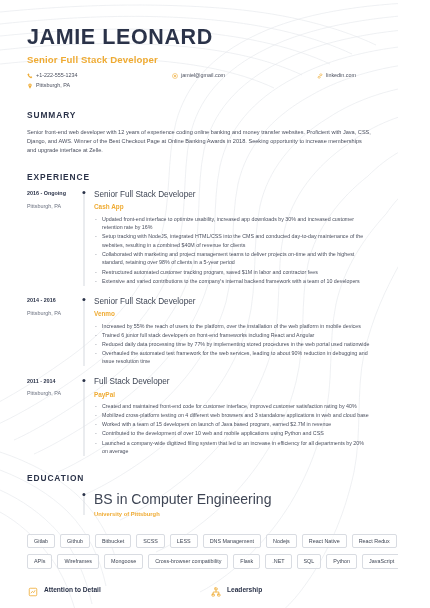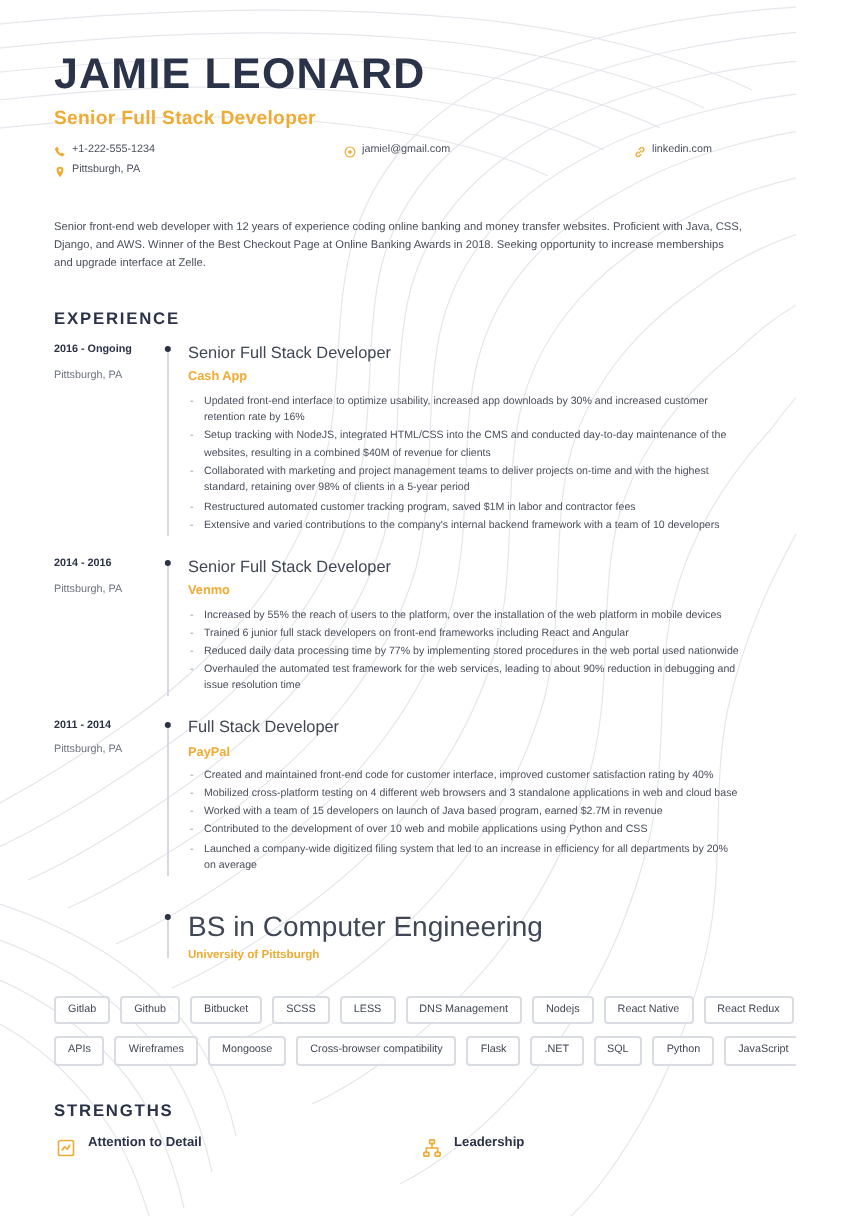--- a/index.html
+++ b/index.html
@@ -300,6 +300,7 @@
     </div>
 
     <div class="section">
+      <div class="section-title">SUMMARY</div>
       <div class="summary-text">Senior front-end web developer with 12 years of experience coding online banking and money transfer websites. Proficient with Java, CSS, Django, and AWS. Winner of the Best Checkout Page at Online Banking Awards in 2018. Seeking opportunity to increase memberships and upgrade interface at Zelle.</div>
     </div>
 

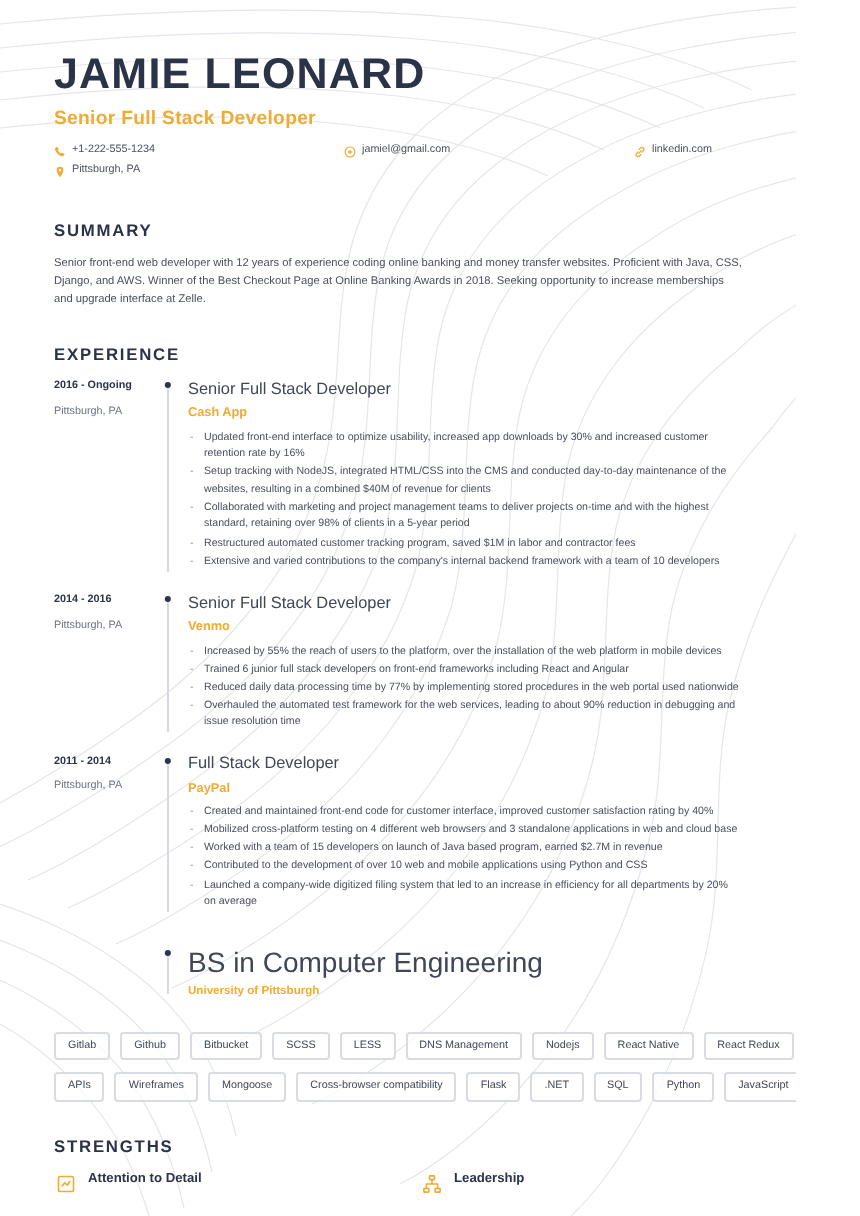--- a/index.html
+++ b/index.html
@@ -374,6 +374,7 @@
     </div>
 
     <div class="section">
+      <div class="section-title">EDUCATION</div>
       <div class="edu-item">
         <div class="edu-rail">
           <div class="rail-line"></div>

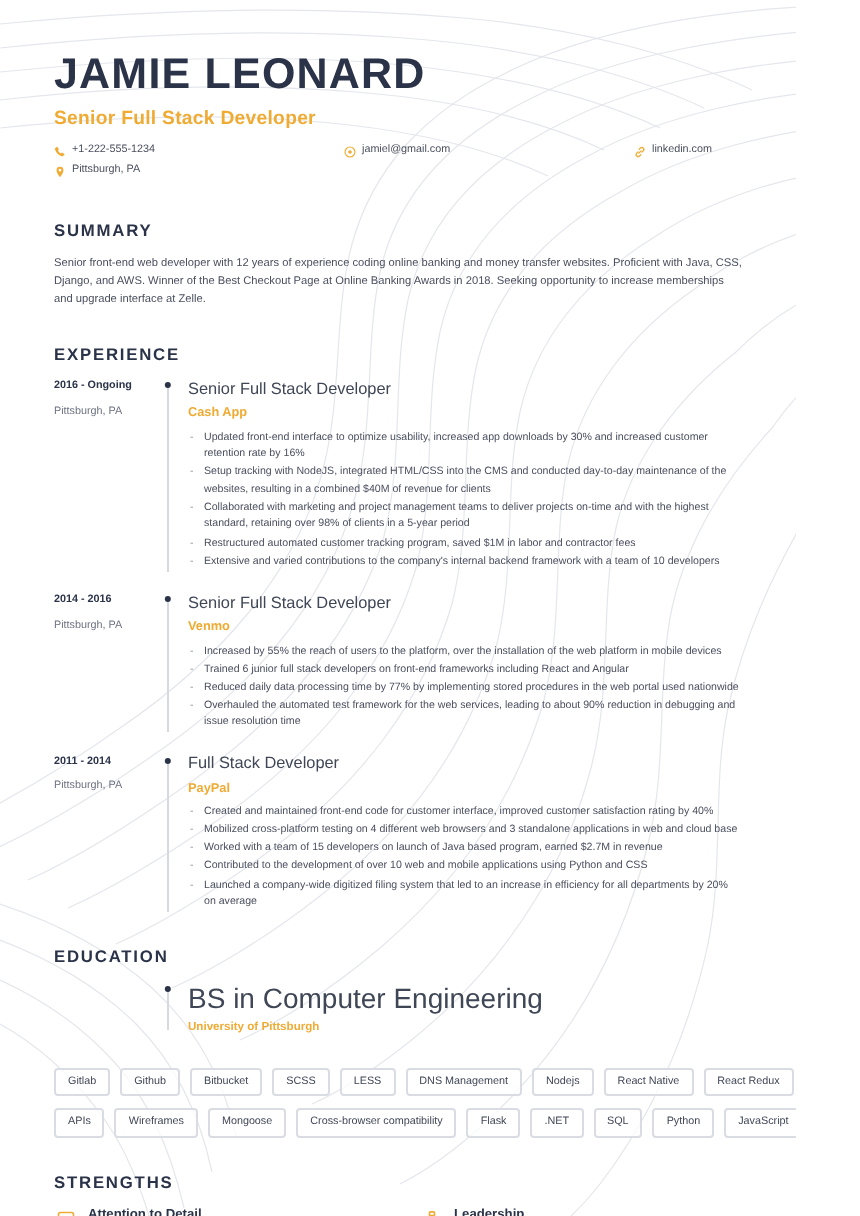--- a/index.html
+++ b/index.html
@@ -417,7 +417,6 @@
     </div>
 
     <div class="section">
-      <div class="section-title">STRENGTHS</div>
       <div class="strengths-grid">
 
         <div class="strength">

